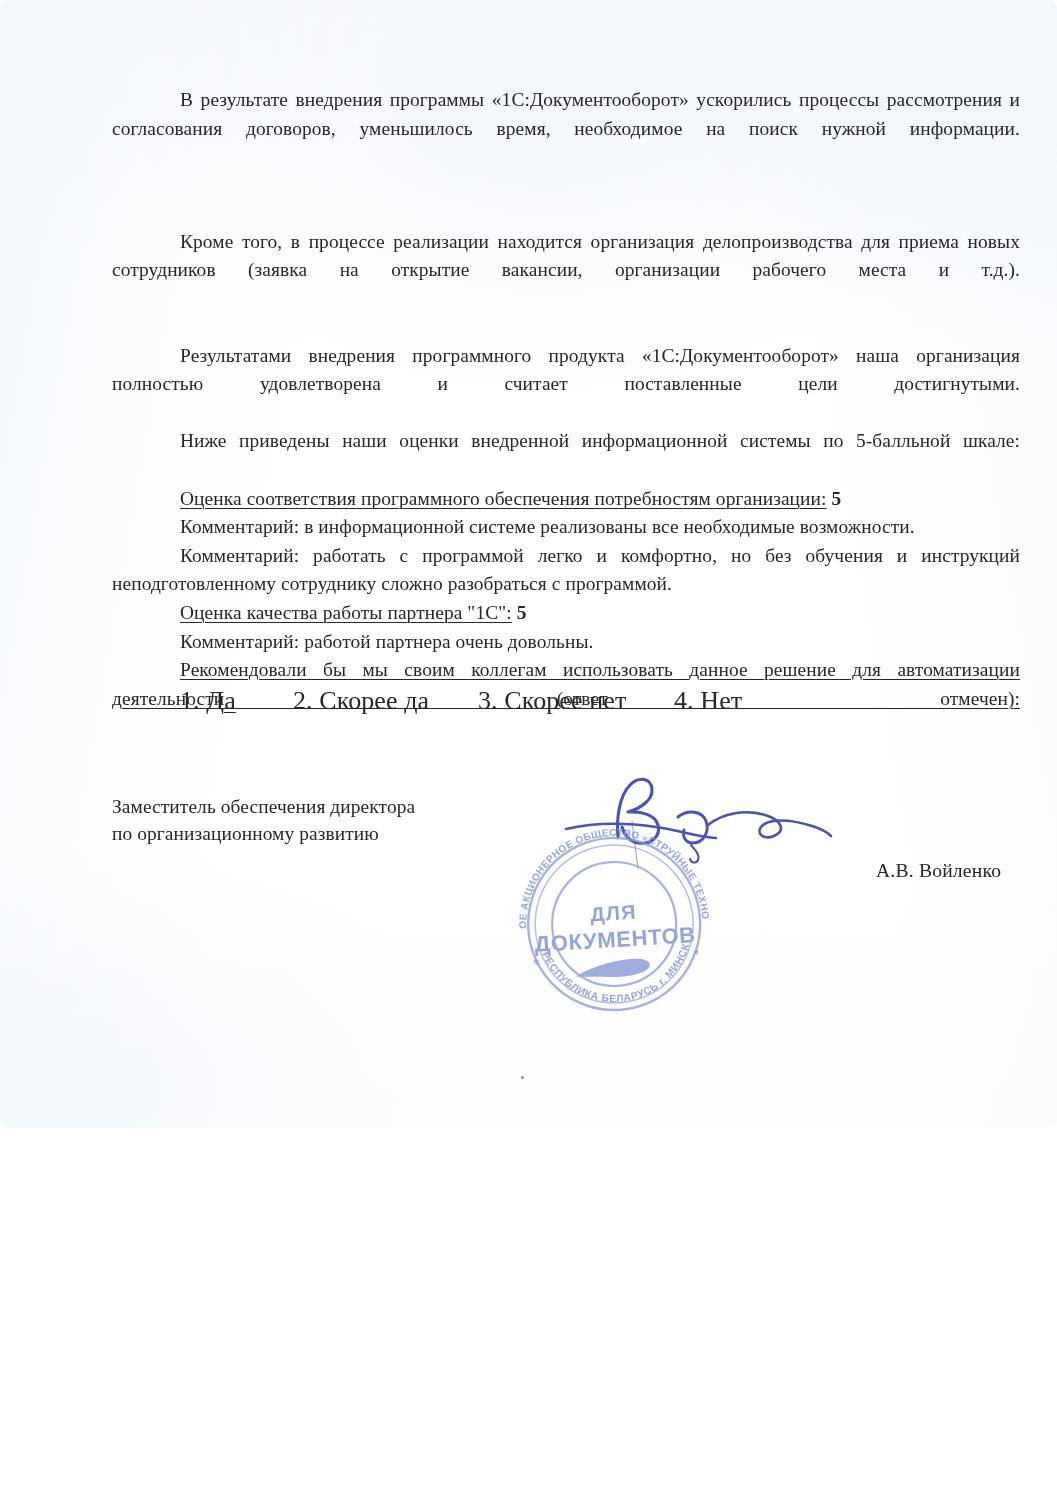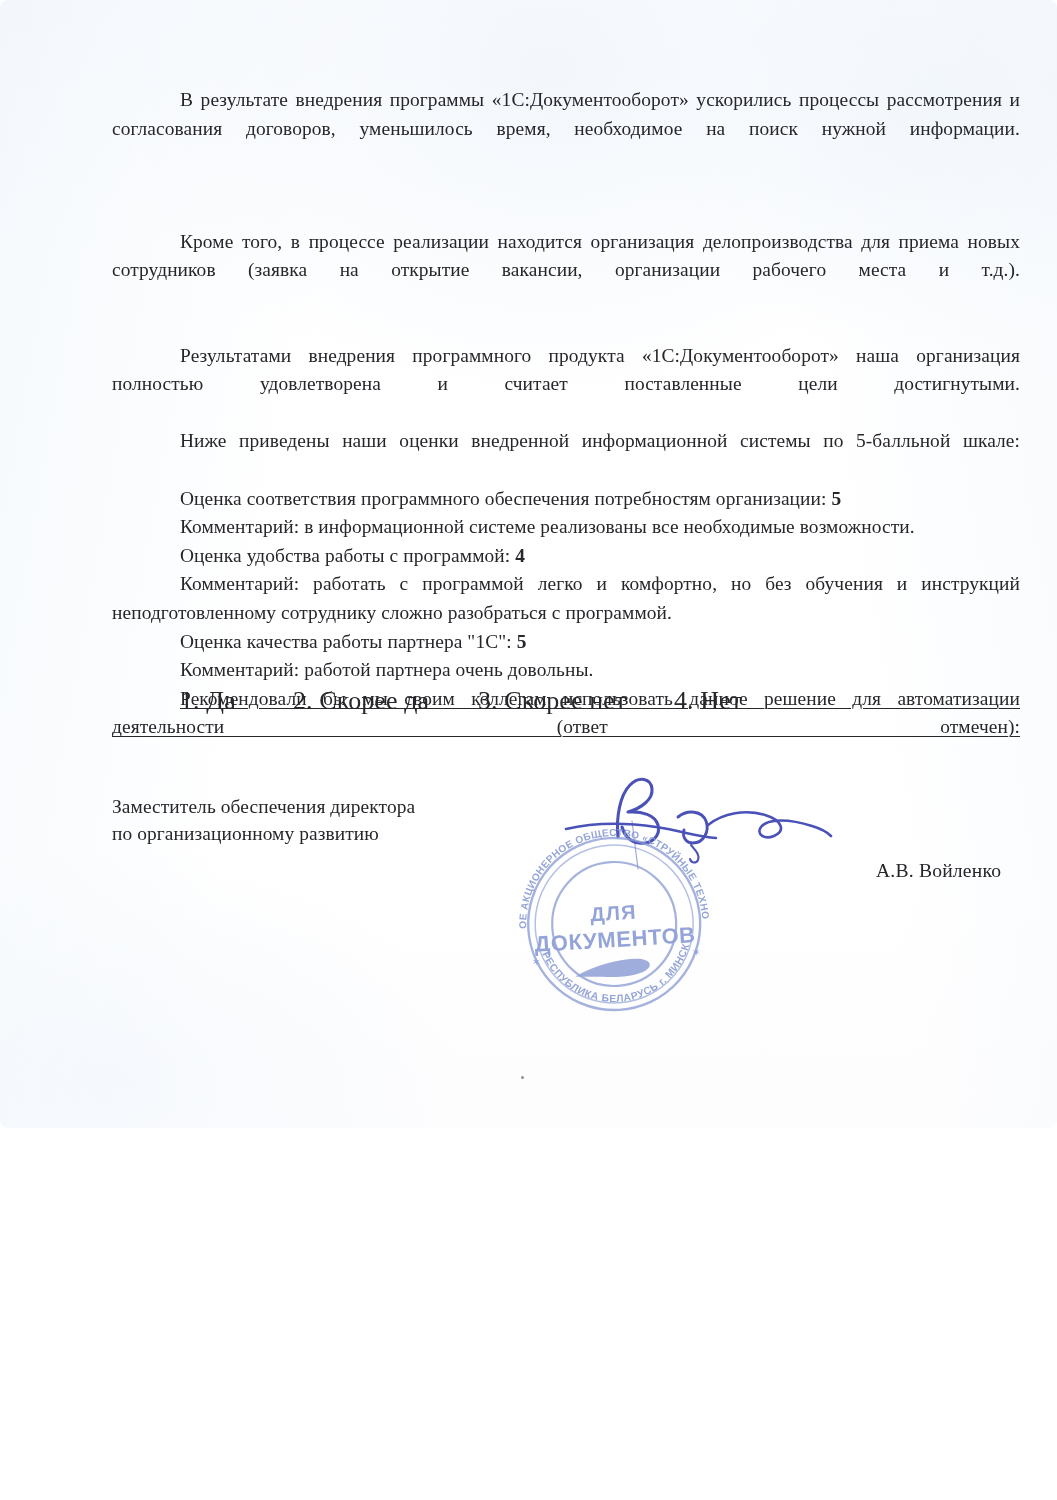--- a/index.html
+++ b/index.html
@@ -79,6 +79,7 @@
   }
 
   .u {
+    text-decoration: underline;
     text-underline-offset: 2.5px;
     text-decoration-thickness: 1.2px;
   }

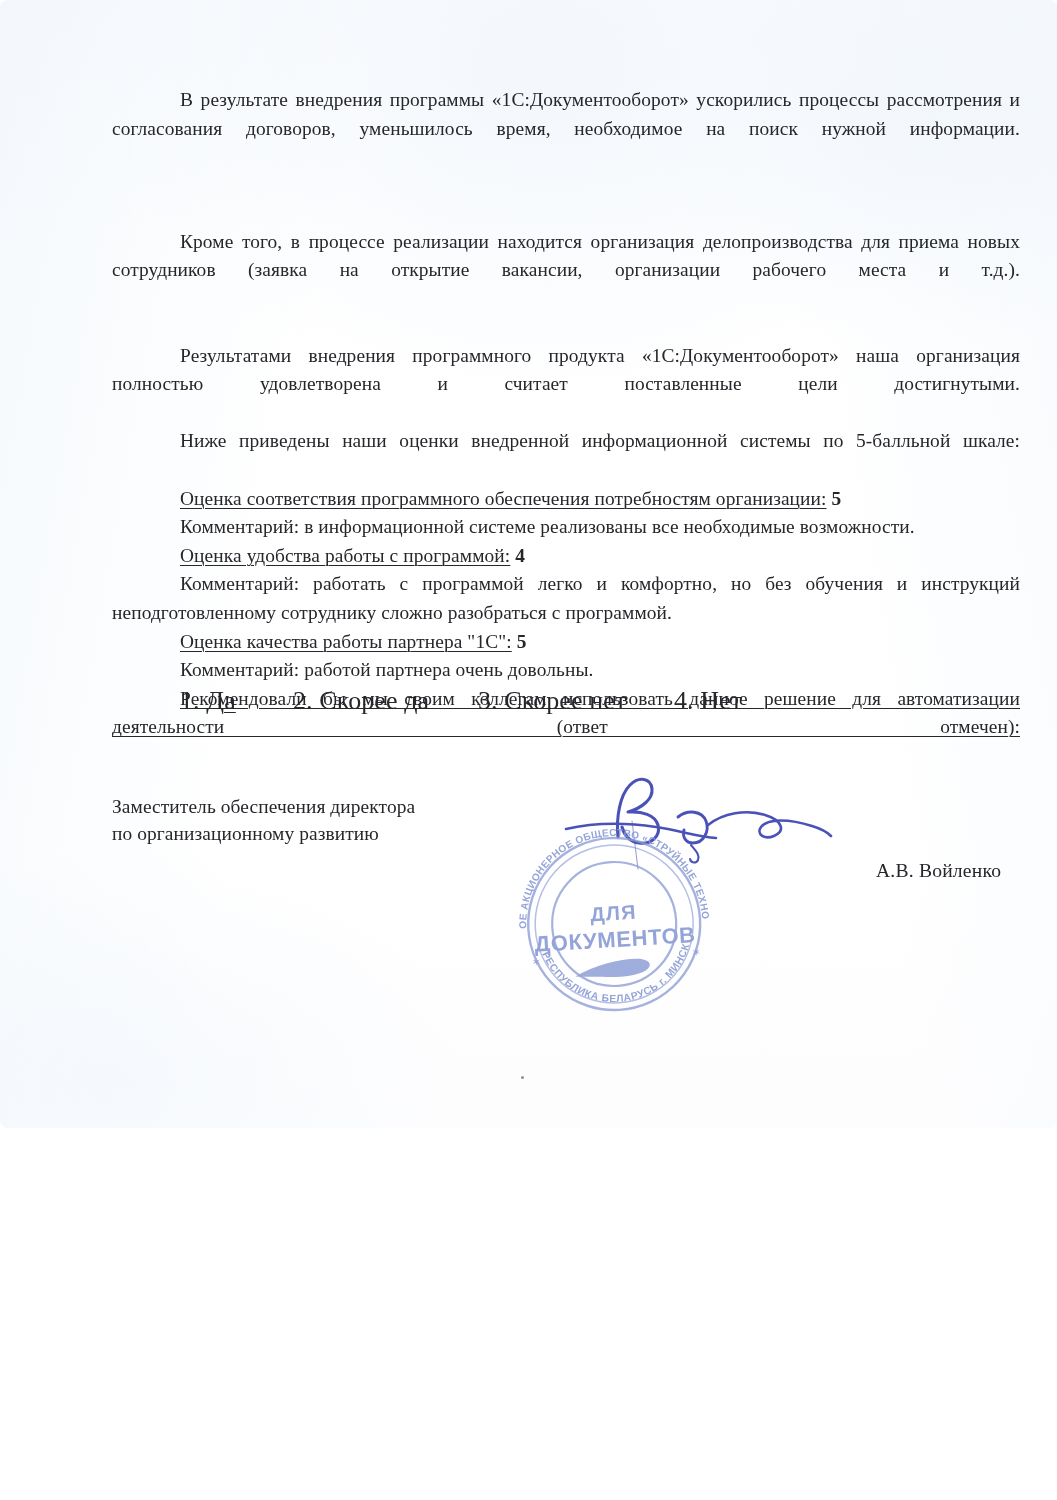--- a/index.html
+++ b/index.html
@@ -203,7 +203,6 @@
     <p class="rating-line"><span class="u">Оценка соответствия программного обеспечения потребностям организации:</span> <span class="b">5</span></p>
     <p class="rating-line"><span>Комментарий:</span> <span>в информационной системе реализованы все необходимые возможности.</span></p>
 
-    <p class="rating-line"><span class="u">Оценка удобства работы с программой:</span> <span class="b">4</span></p>
     <p class="para noafter"><span>Комментарий:</span> <span>работать с программой легко и комфортно, но без обучения и инструкций неподготовленному сотруднику сложно разобраться с программой.</span></p>
 
     <p class="rating-line"><span class="u">Оценка качества работы партнера "1С":</span> <span class="b">5</span></p>

